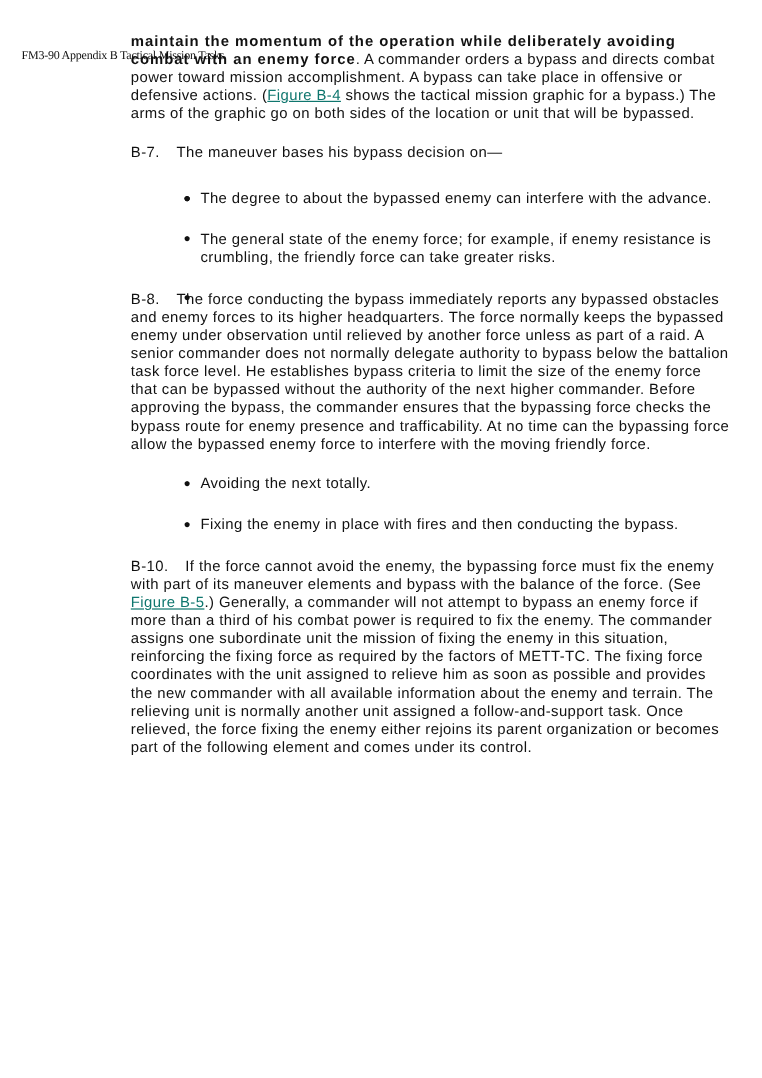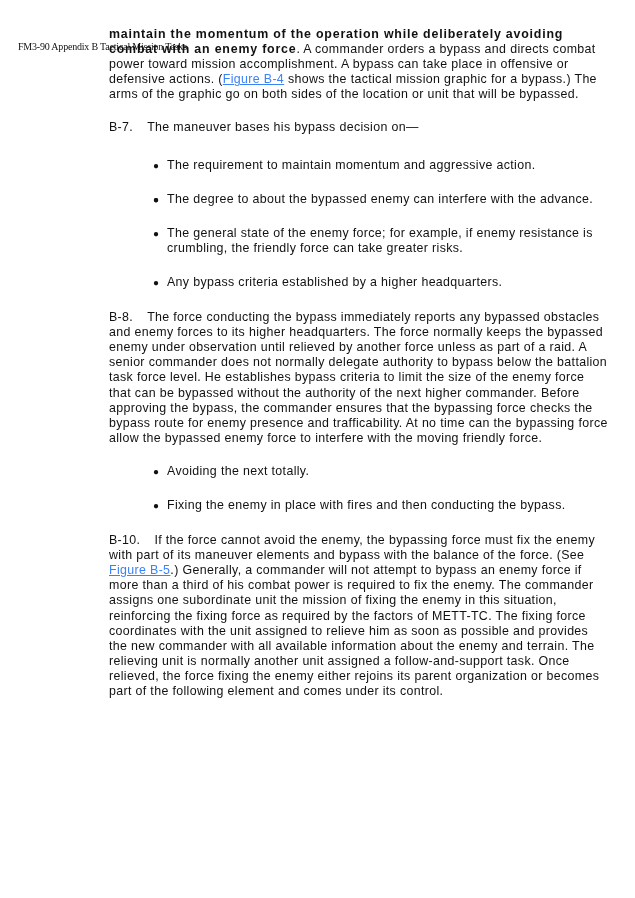--- a/index.html
+++ b/index.html
@@ -16,7 +16,7 @@
     .para { margin: 0 0 18px 0; }
     .bold { font-weight: bold; letter-spacing: 0.8px; }
     .pnum { margin-right: 14px; }
-    a.link { color: #3b82f6; text-decoration: underline; }
+    a.link { color: #0f766e; text-decoration: underline; }
     ul.bullets { list-style: none; margin: 0 0 20px 0; padding: 0 0 0 58px; }
     ul.bullets li { position: relative; margin: 0 0 19px 0; }
     ul.bullets li .dot {

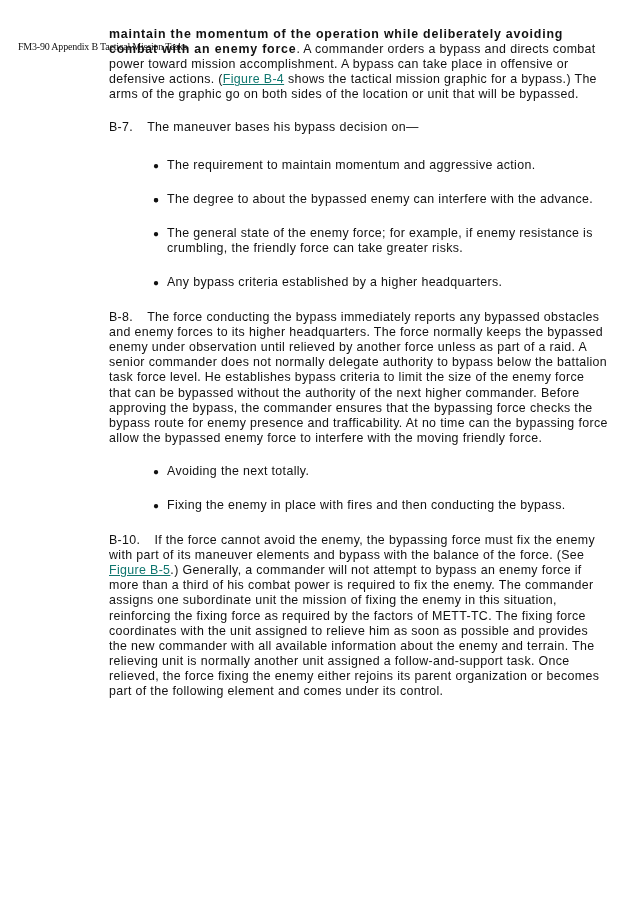--- a/index.html
+++ b/index.html
@@ -38,7 +38,7 @@
     <span class="pnum">B-7.</span><span>The maneuver bases his bypass decision on—</span>
   </p>
   <ul class="bullets">
-    <li><span class="dot">●</span><span>The requirement to maintain momentum and aggressive action.</span></li>
+    <li><span class="dot">●</span></li>
     <li><span class="dot">●</span></li>
     <li><span class="dot">●</span><span>The degree to about the bypassed enemy can interfere with the advance.</span></li>
     <li><span class="dot">●</span><span>The general state of the enemy force; for example, if enemy resistance is crumbling, the friendly force can take greater risks.</span></li>

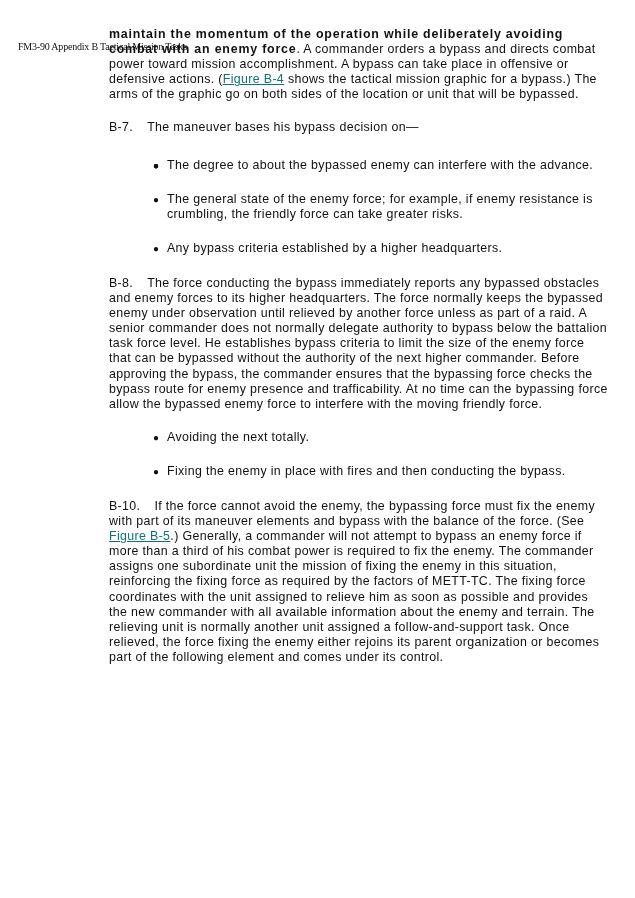--- a/index.html
+++ b/index.html
@@ -42,7 +42,7 @@
     <li><span class="dot">●</span></li>
     <li><span class="dot">●</span><span>The degree to about the bypassed enemy can interfere with the advance.</span></li>
     <li><span class="dot">●</span><span>The general state of the enemy force; for example, if enemy resistance is crumbling, the friendly force can take greater risks.</span></li>
-    <li><span class="dot">●</span><span>Any bypass criteria established by a higher headquarters.</span></li>
+    <li><span class="dot">●</span></li>
   </ul>
 
   <p class="para">

